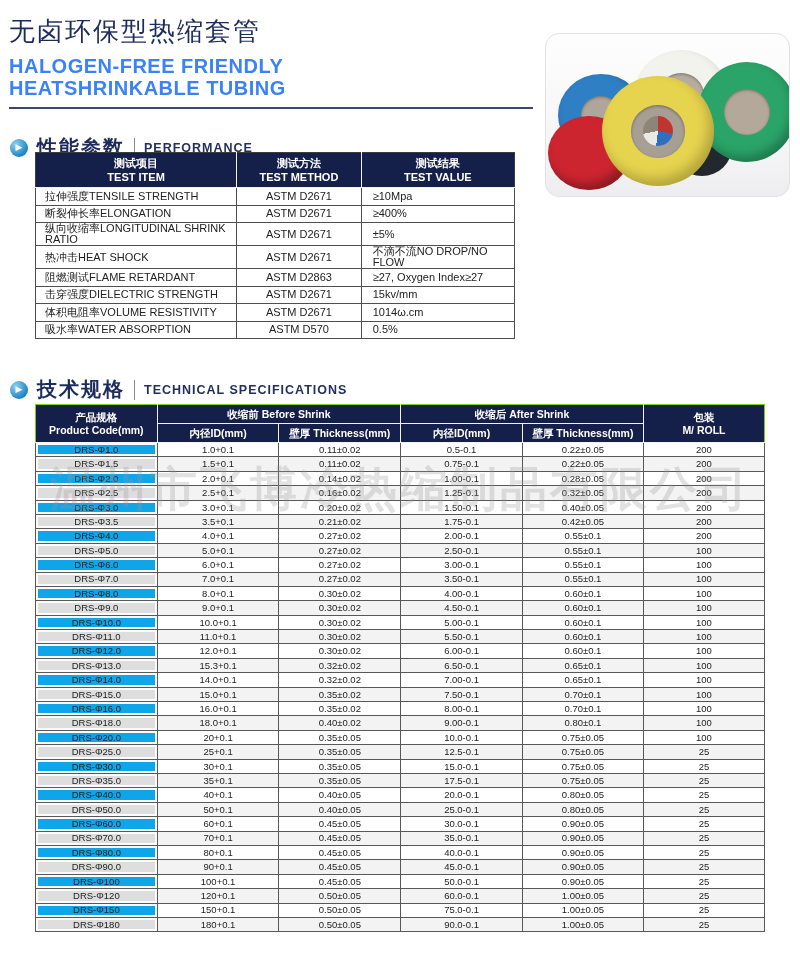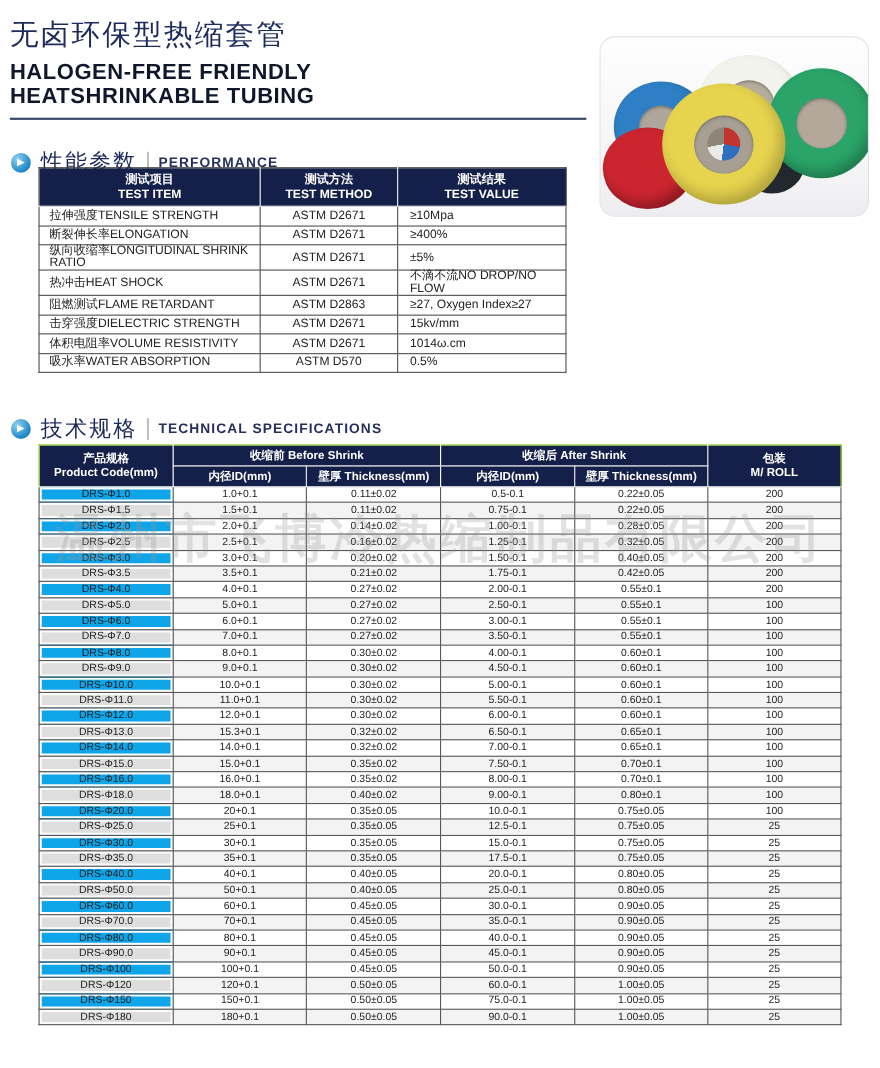--- a/index.html
+++ b/index.html
@@ -11,7 +11,7 @@
   
   .header{position:absolute;left:9px;top:14px;width:530px;}
   .title-cn{font-size:26px;font-weight:normal;color:#1d2a5c;letter-spacing:2px;}
-  .subtitle{margin-top:6px;font-size:20px;font-weight:bold;color:#0f172a;line-height:1.12;letter-spacing:0.5px;}
+  .subtitle{margin-top:6px;font-size:20px;font-weight:bold;color:#3b82f6;line-height:1.12;letter-spacing:0.5px;}
   .title-rule{margin-top:7px;width:524px;height:2px;background:#39476b;}
   
   .photo{position:absolute;left:545px;top:33px;width:243px;height:162px;

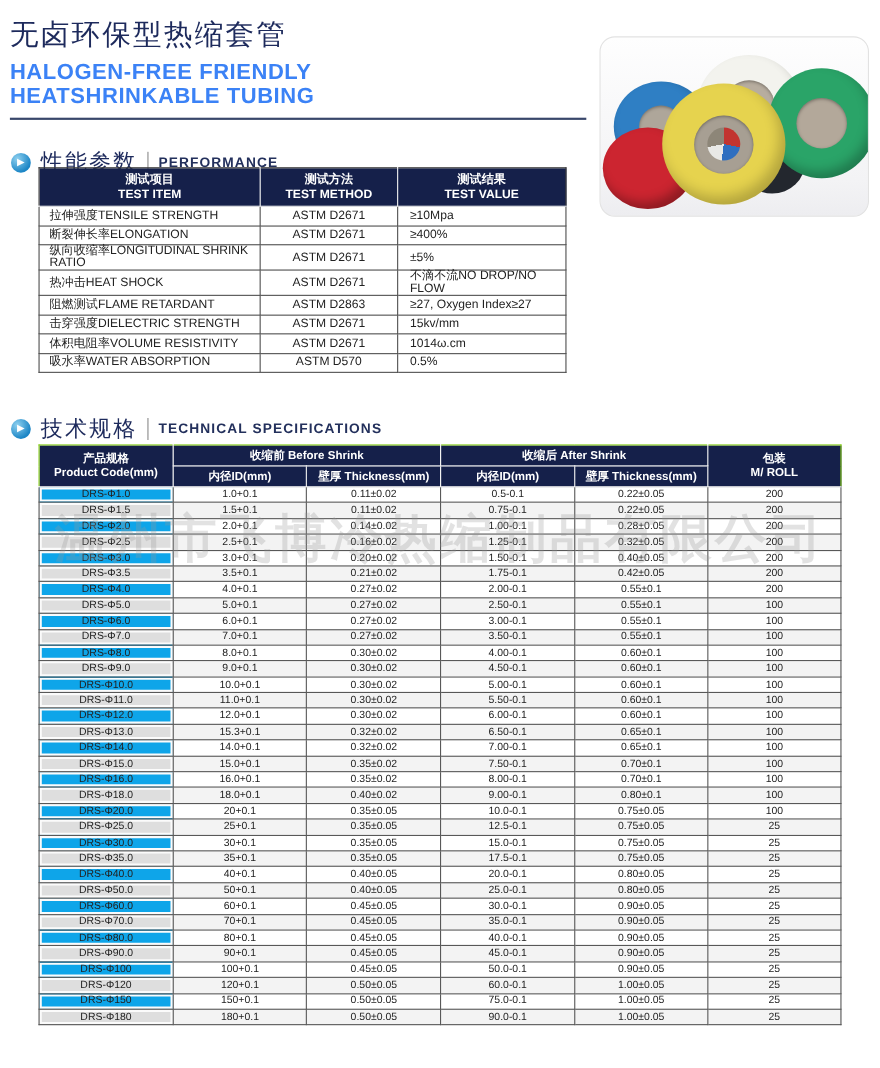--- a/index.html
+++ b/index.html
@@ -37,7 +37,7 @@
   .bullet{width:18px;height:18px;border-radius:50%;flex:0 0 18px;
     background:radial-gradient(circle at 32% 30%,#8ed0ef,#1c86c6 70%);
     display:flex;align-items:center;justify-content:center;color:#fff;font-size:9px;line-height:1;}
-  .sec-cn{margin-left:9px;font-size:20px;font-weight:normal;color:#1d2a5c;letter-spacing:2px;}
+  .sec-cn{margin-left:9px;font-size:20px;font-weight:bold;color:#1d2a5c;letter-spacing:2px;}
   .sec-sep{width:1px;height:20px;background:#8a8a8a;margin:0 9px;}
   .sec-en{font-size:12.5px;font-weight:bold;color:#23305c;letter-spacing:1px;}
   

